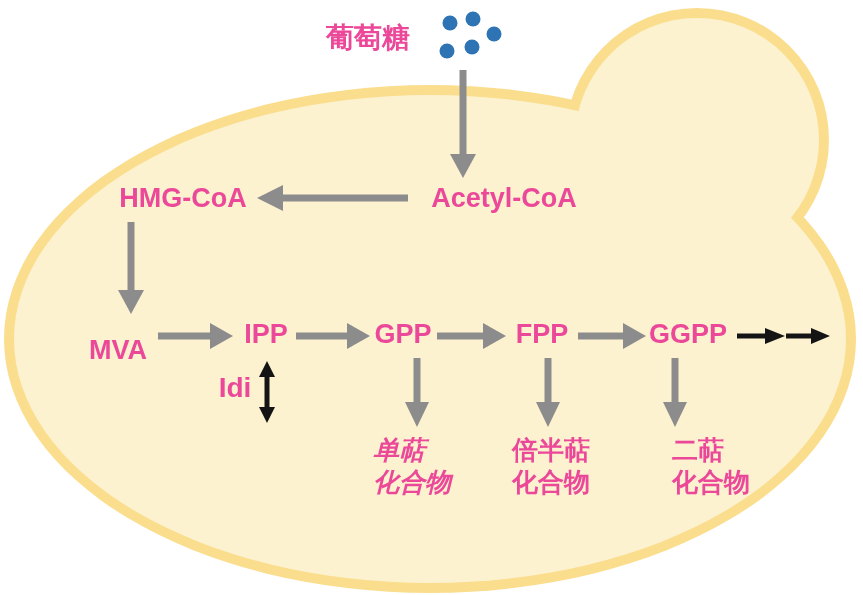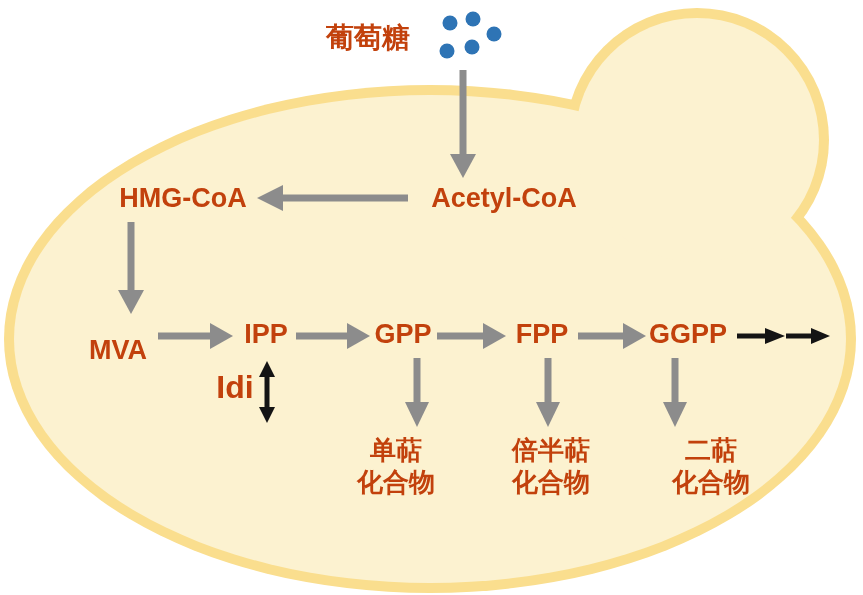--- a/index.html
+++ b/index.html
@@ -16,9 +16,8 @@
     position: absolute;
     transform: translate(-50%, -50%);
     font-weight: bold;
-    color: #c2410c;
+    color: #ec4899;
     white-space: pre-line;
-    text-align: center;
     line-height: 1.18;
     letter-spacing: 0px;
   }

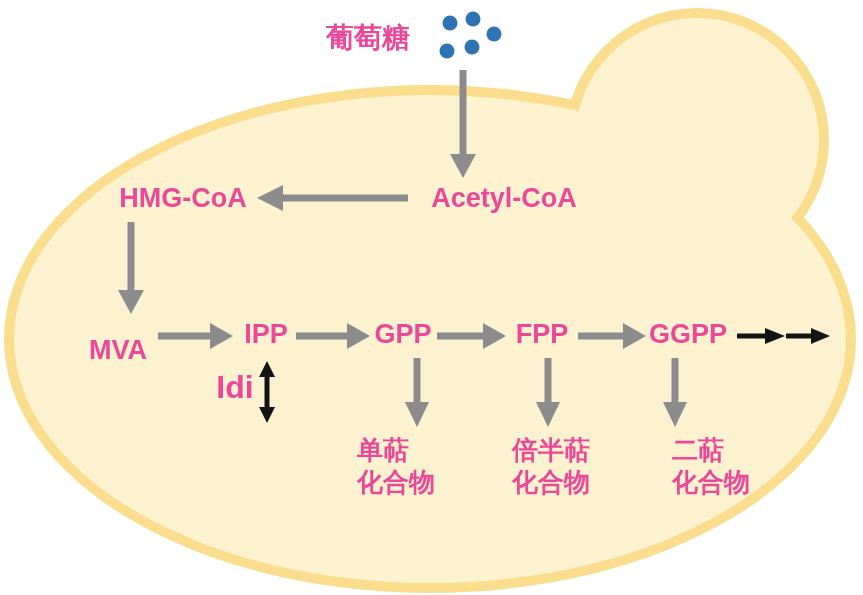--- a/index.html
+++ b/index.html
@@ -24,7 +24,7 @@
   .lbl.latin  { font-size: 27px; }
   .lbl.cjk    { font-size: 26px; line-height: 32px; }
   .lbl.glucose{ font-size: 28px; }
-  .lbl.idi    { font-size: 32px; }
+  .lbl.idi    { font-size: 28px; }
 </style>
 </head>
 <body>

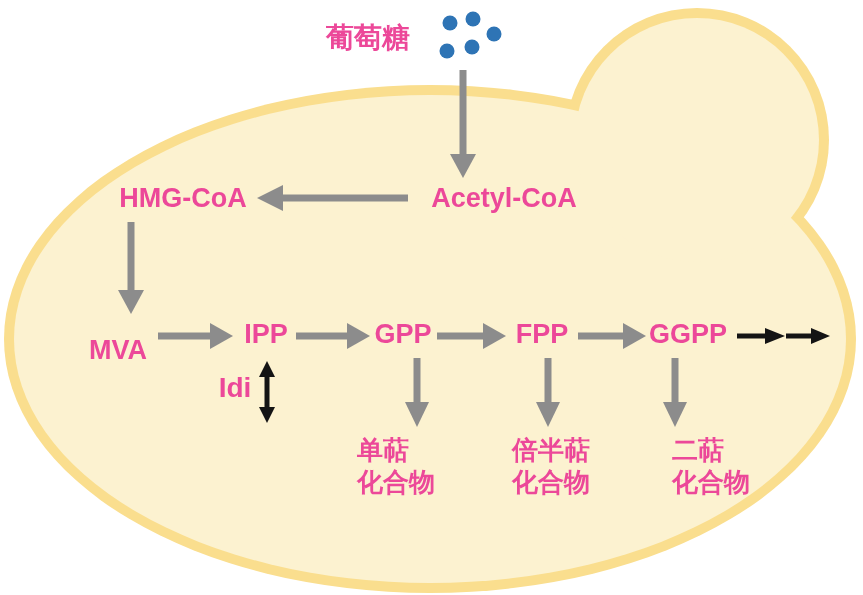--- a/index.html
+++ b/index.html
@@ -130,7 +130,7 @@
   <div class="lbl idi" style="left:235px; top:388px;">Idi</div>
 
 
-  <div class="lbl cjk" style="left:396px; top:466px;">单萜
+  <div class="lbl cjk" style="left:412px; top:466px;font-style:italic;">单萜
 化合物</div>
 
   <div class="lbl cjk" style="left:551px; top:466px;">倍半萜

